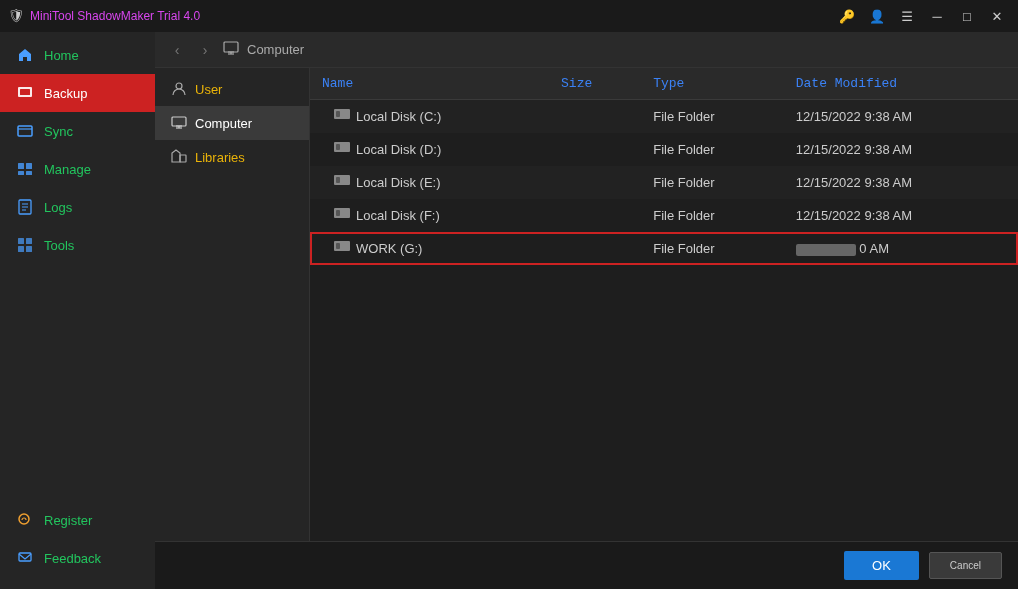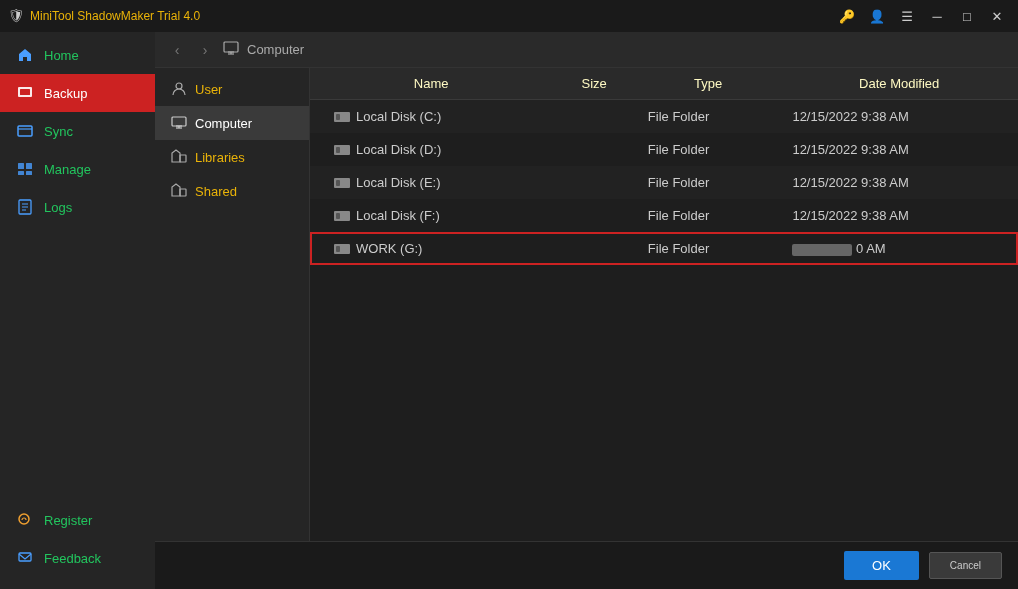--- a/index.html
+++ b/index.html
@@ -31,7 +31,7 @@
     }
     .title-bar-text {
       font-size: 12px;
-      color: #eab308;
+      color: #d946ef;
       flex: 1;
     }
     .title-bar-controls {

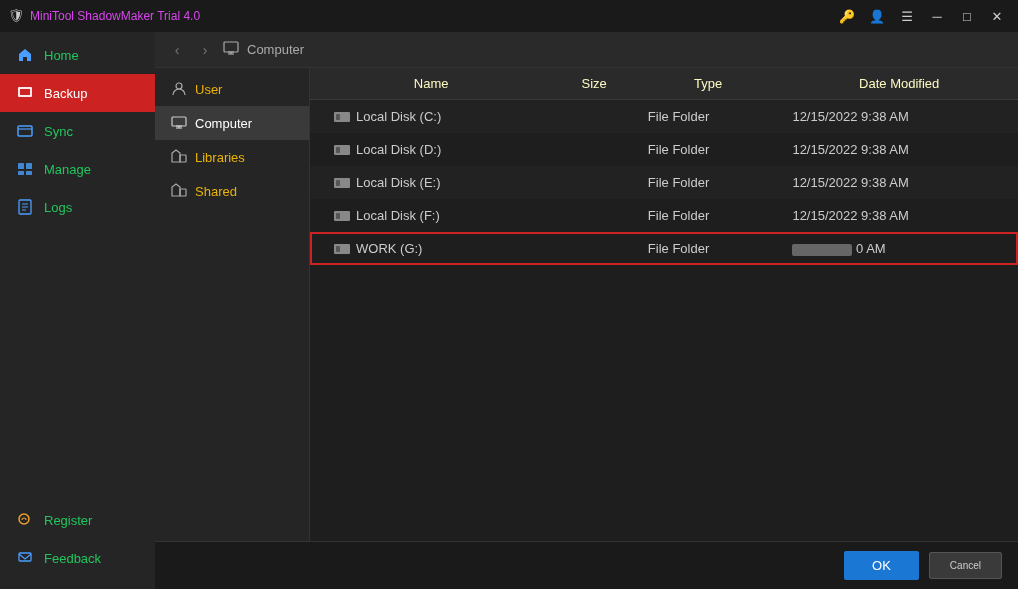--- a/index.html
+++ b/index.html
@@ -180,12 +180,13 @@
     }
     .file-table th {
       padding: 8px 12px;
-      text-align: center;
-      color: #fef9c3;
+      text-align: left;
+      color: #3b82f6;
       font-weight: normal;
       font-size: 13px;
       border-bottom: 1px solid #3a3a3a;
       white-space: nowrap;
+      font-family: Liberation Mono, monospace;
     }
     .file-table td {
       padding: 9px 12px;

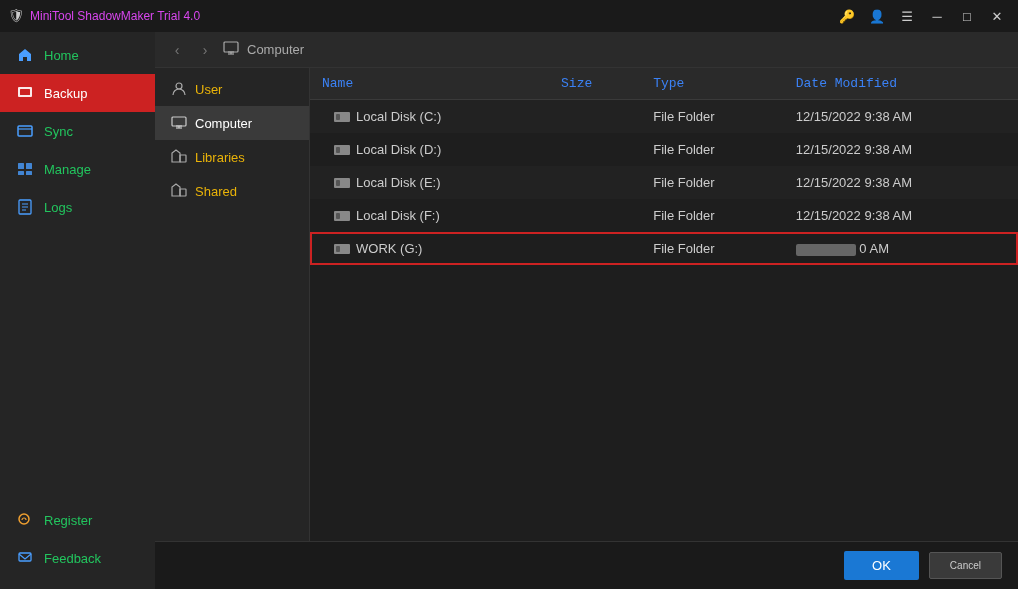--- a/index.html
+++ b/index.html
@@ -226,7 +226,7 @@
 
     .name-cell {
       display: flex;
-      align-items: center;
+      align-items: flex-start;
       padding-left: 12px;
     }
 

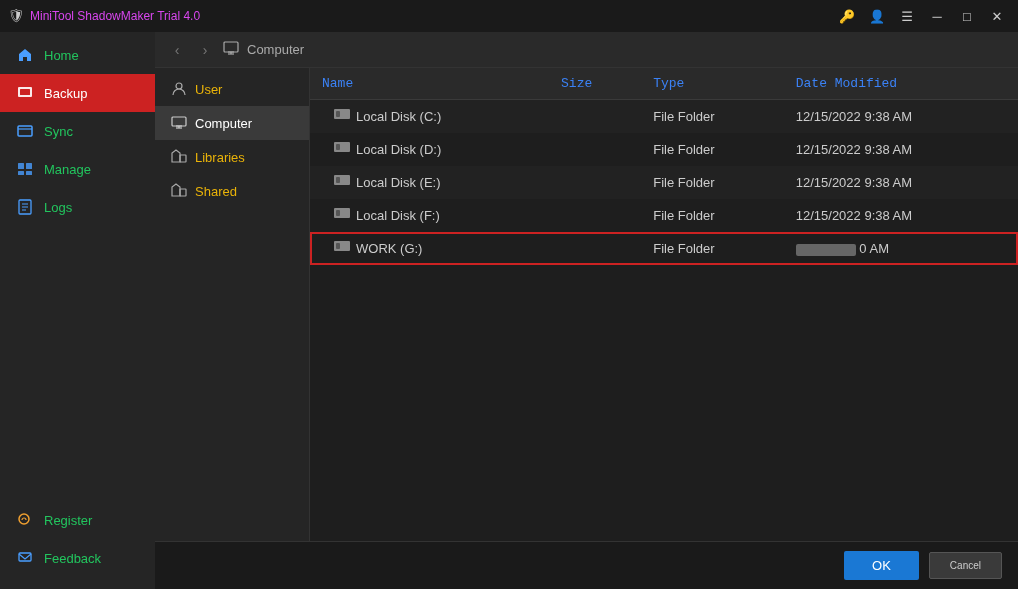--- a/index.html
+++ b/index.html
@@ -414,15 +414,6 @@
             </svg>
           </span>
           <span>Libraries</span>
-        </div>
-        <div class="tree-item">
-          <span class="tree-icon">
-            <svg width="16" height="16" viewBox="0 0 16 16" fill="none">
-              <path d="M1 13V4l4-3 4 3v9H1z" fill="none" stroke="#aaa" stroke-width="1.2"></path>
-              <rect x="9" y="6" width="6" height="7" rx="0.5" fill="none" stroke="#aaa" stroke-width="1.2"></rect>
-            </svg>
-          </span>
-          <span>Shared</span>
         </div>
       </div>
 

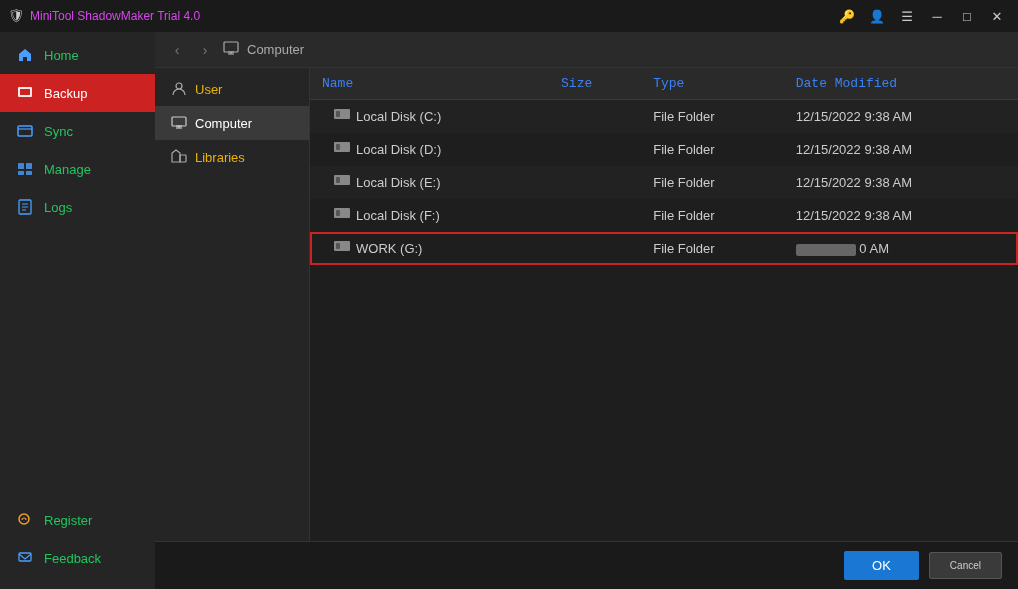--- a/index.html
+++ b/index.html
@@ -343,6 +343,17 @@
           </svg>
         </span>
         <span class="sidebar-label">Logs</span>
+      </div>
+      <div class="sidebar-item">
+        <span class="sidebar-icon">
+          <svg width="16" height="16" viewBox="0 0 16 16" fill="none">
+            <rect x="1" y="1" width="6" height="6" rx="0.5" fill="#4a9eff" opacity="0.7"></rect>
+            <rect x="9" y="1" width="6" height="6" rx="0.5" fill="#4a9eff" opacity="0.7"></rect>
+            <rect x="1" y="9" width="6" height="6" rx="0.5" fill="#4a9eff" opacity="0.7"></rect>
+            <rect x="9" y="9" width="6" height="6" rx="0.5" fill="#4a9eff" opacity="0.7"></rect>
+          </svg>
+        </span>
+        <span class="sidebar-label">Tools</span>
       </div>
     </div>
     <div class="sidebar-bottom">

